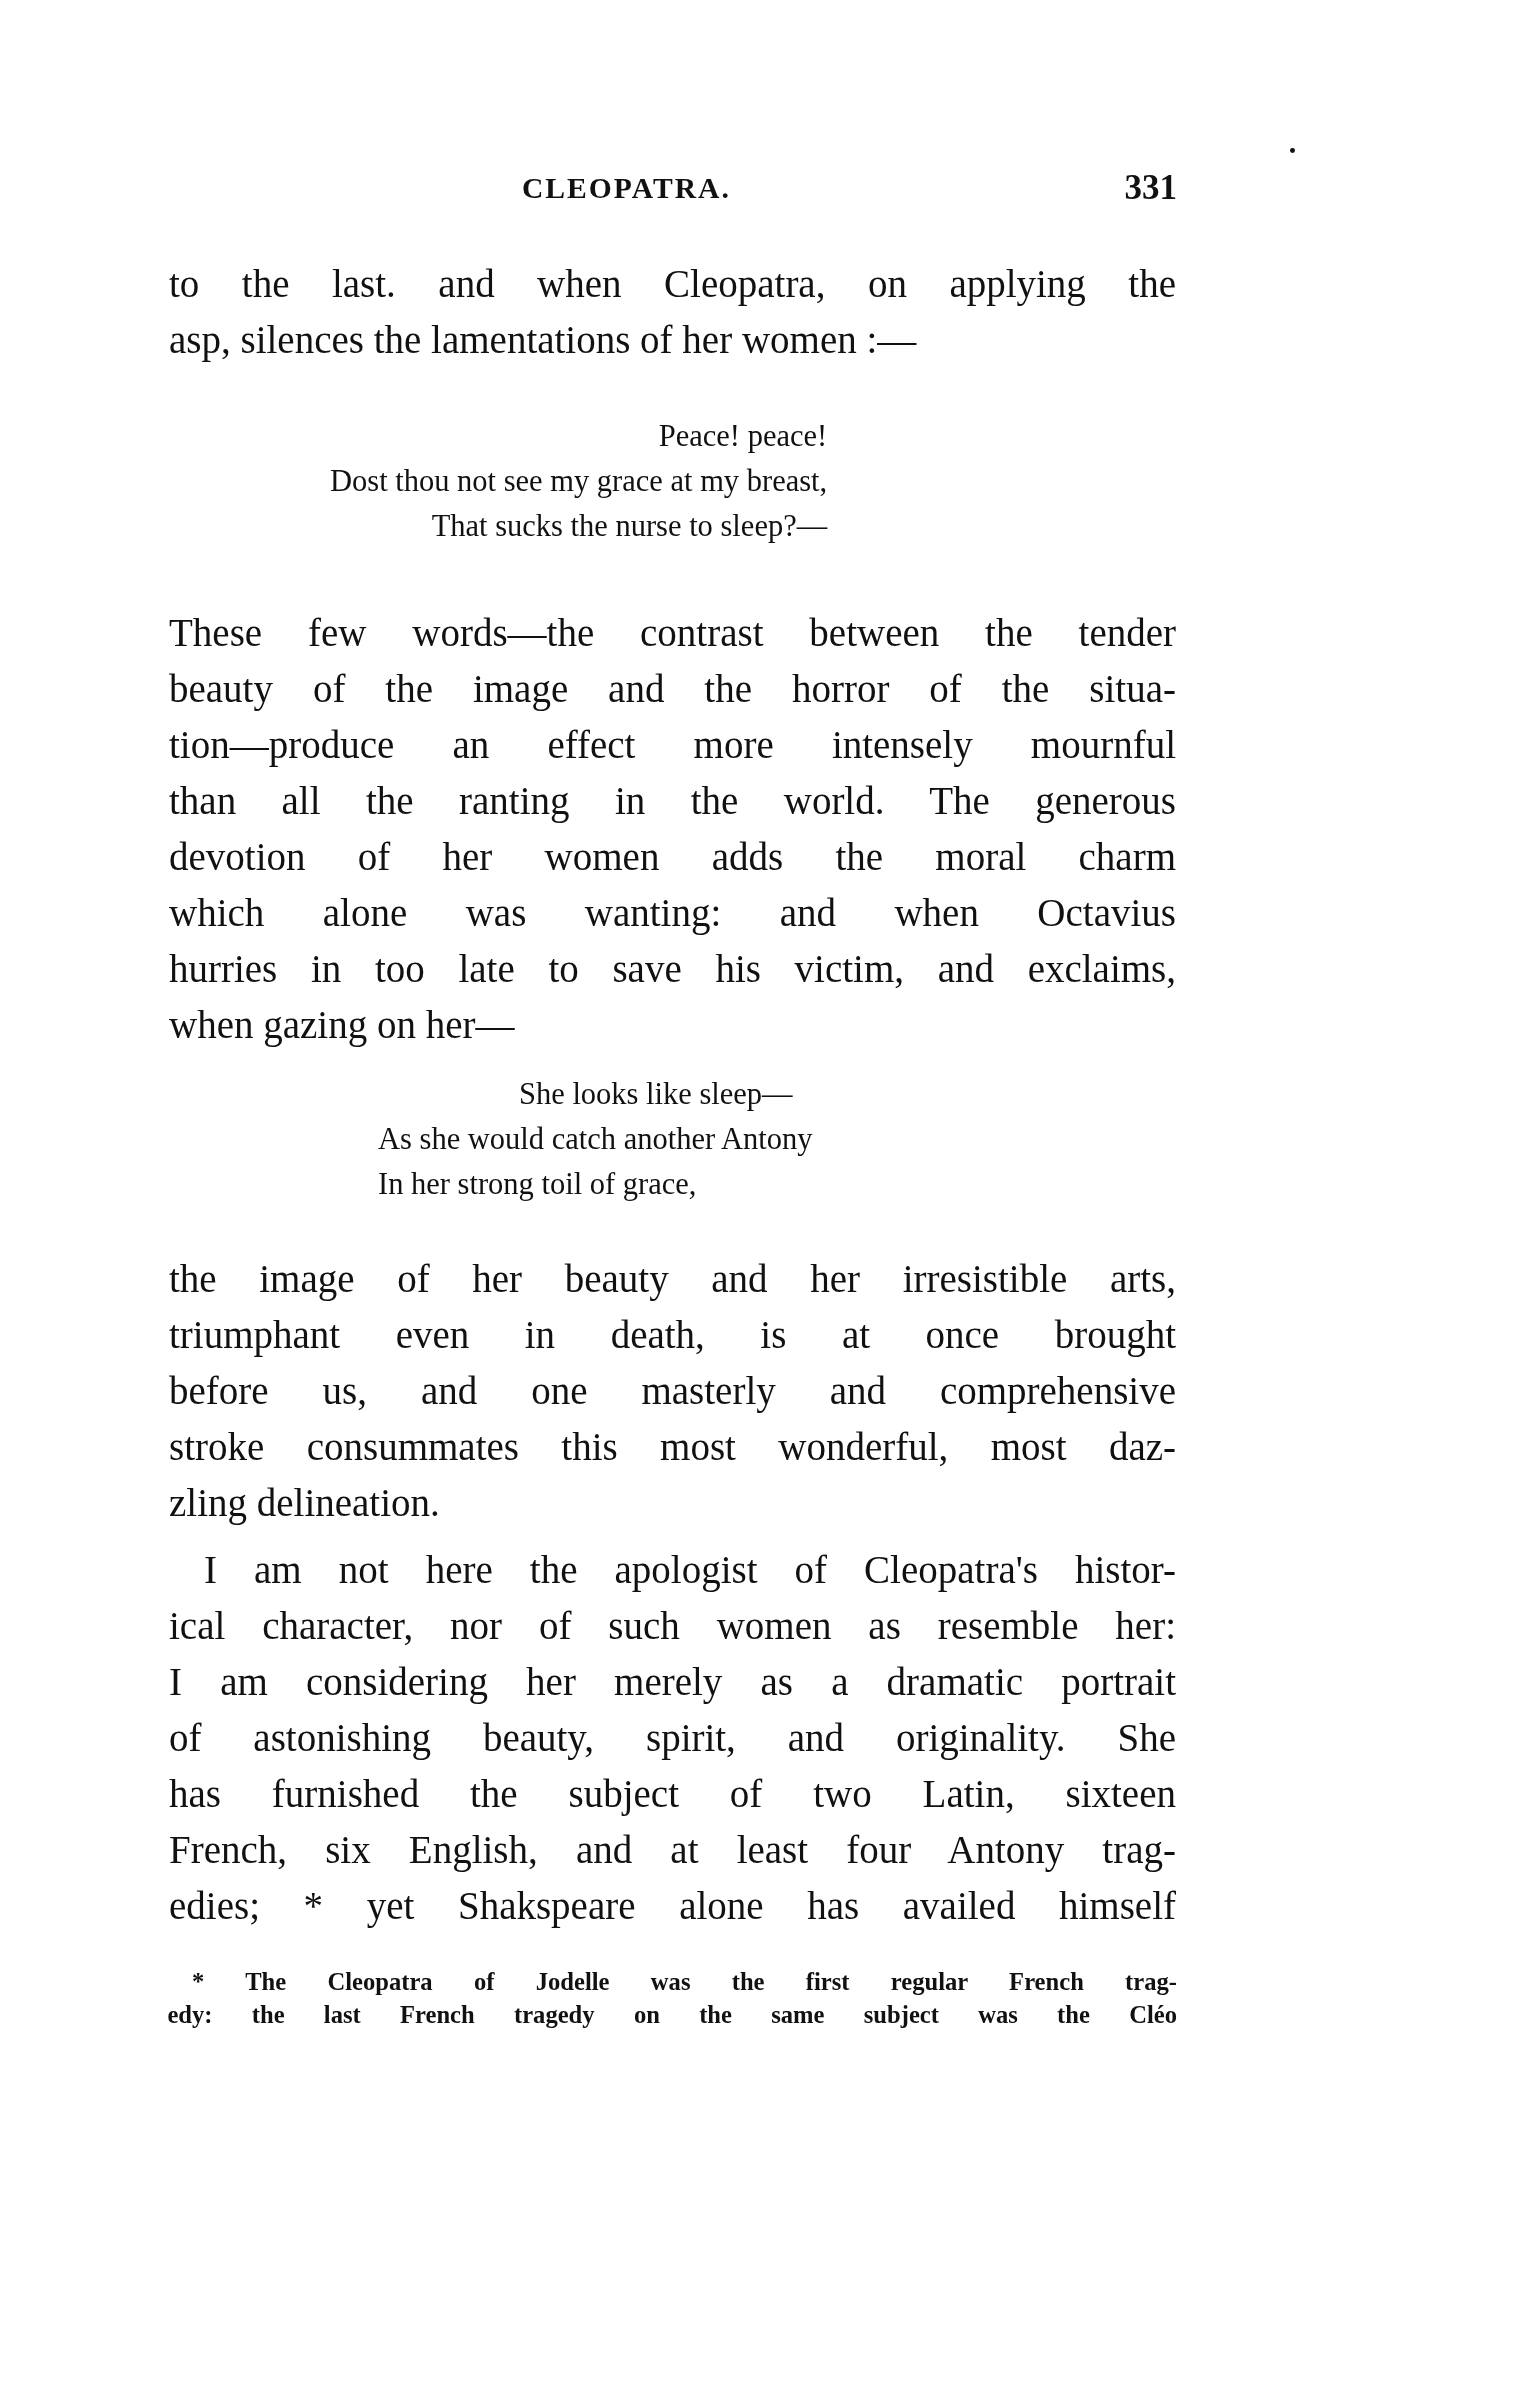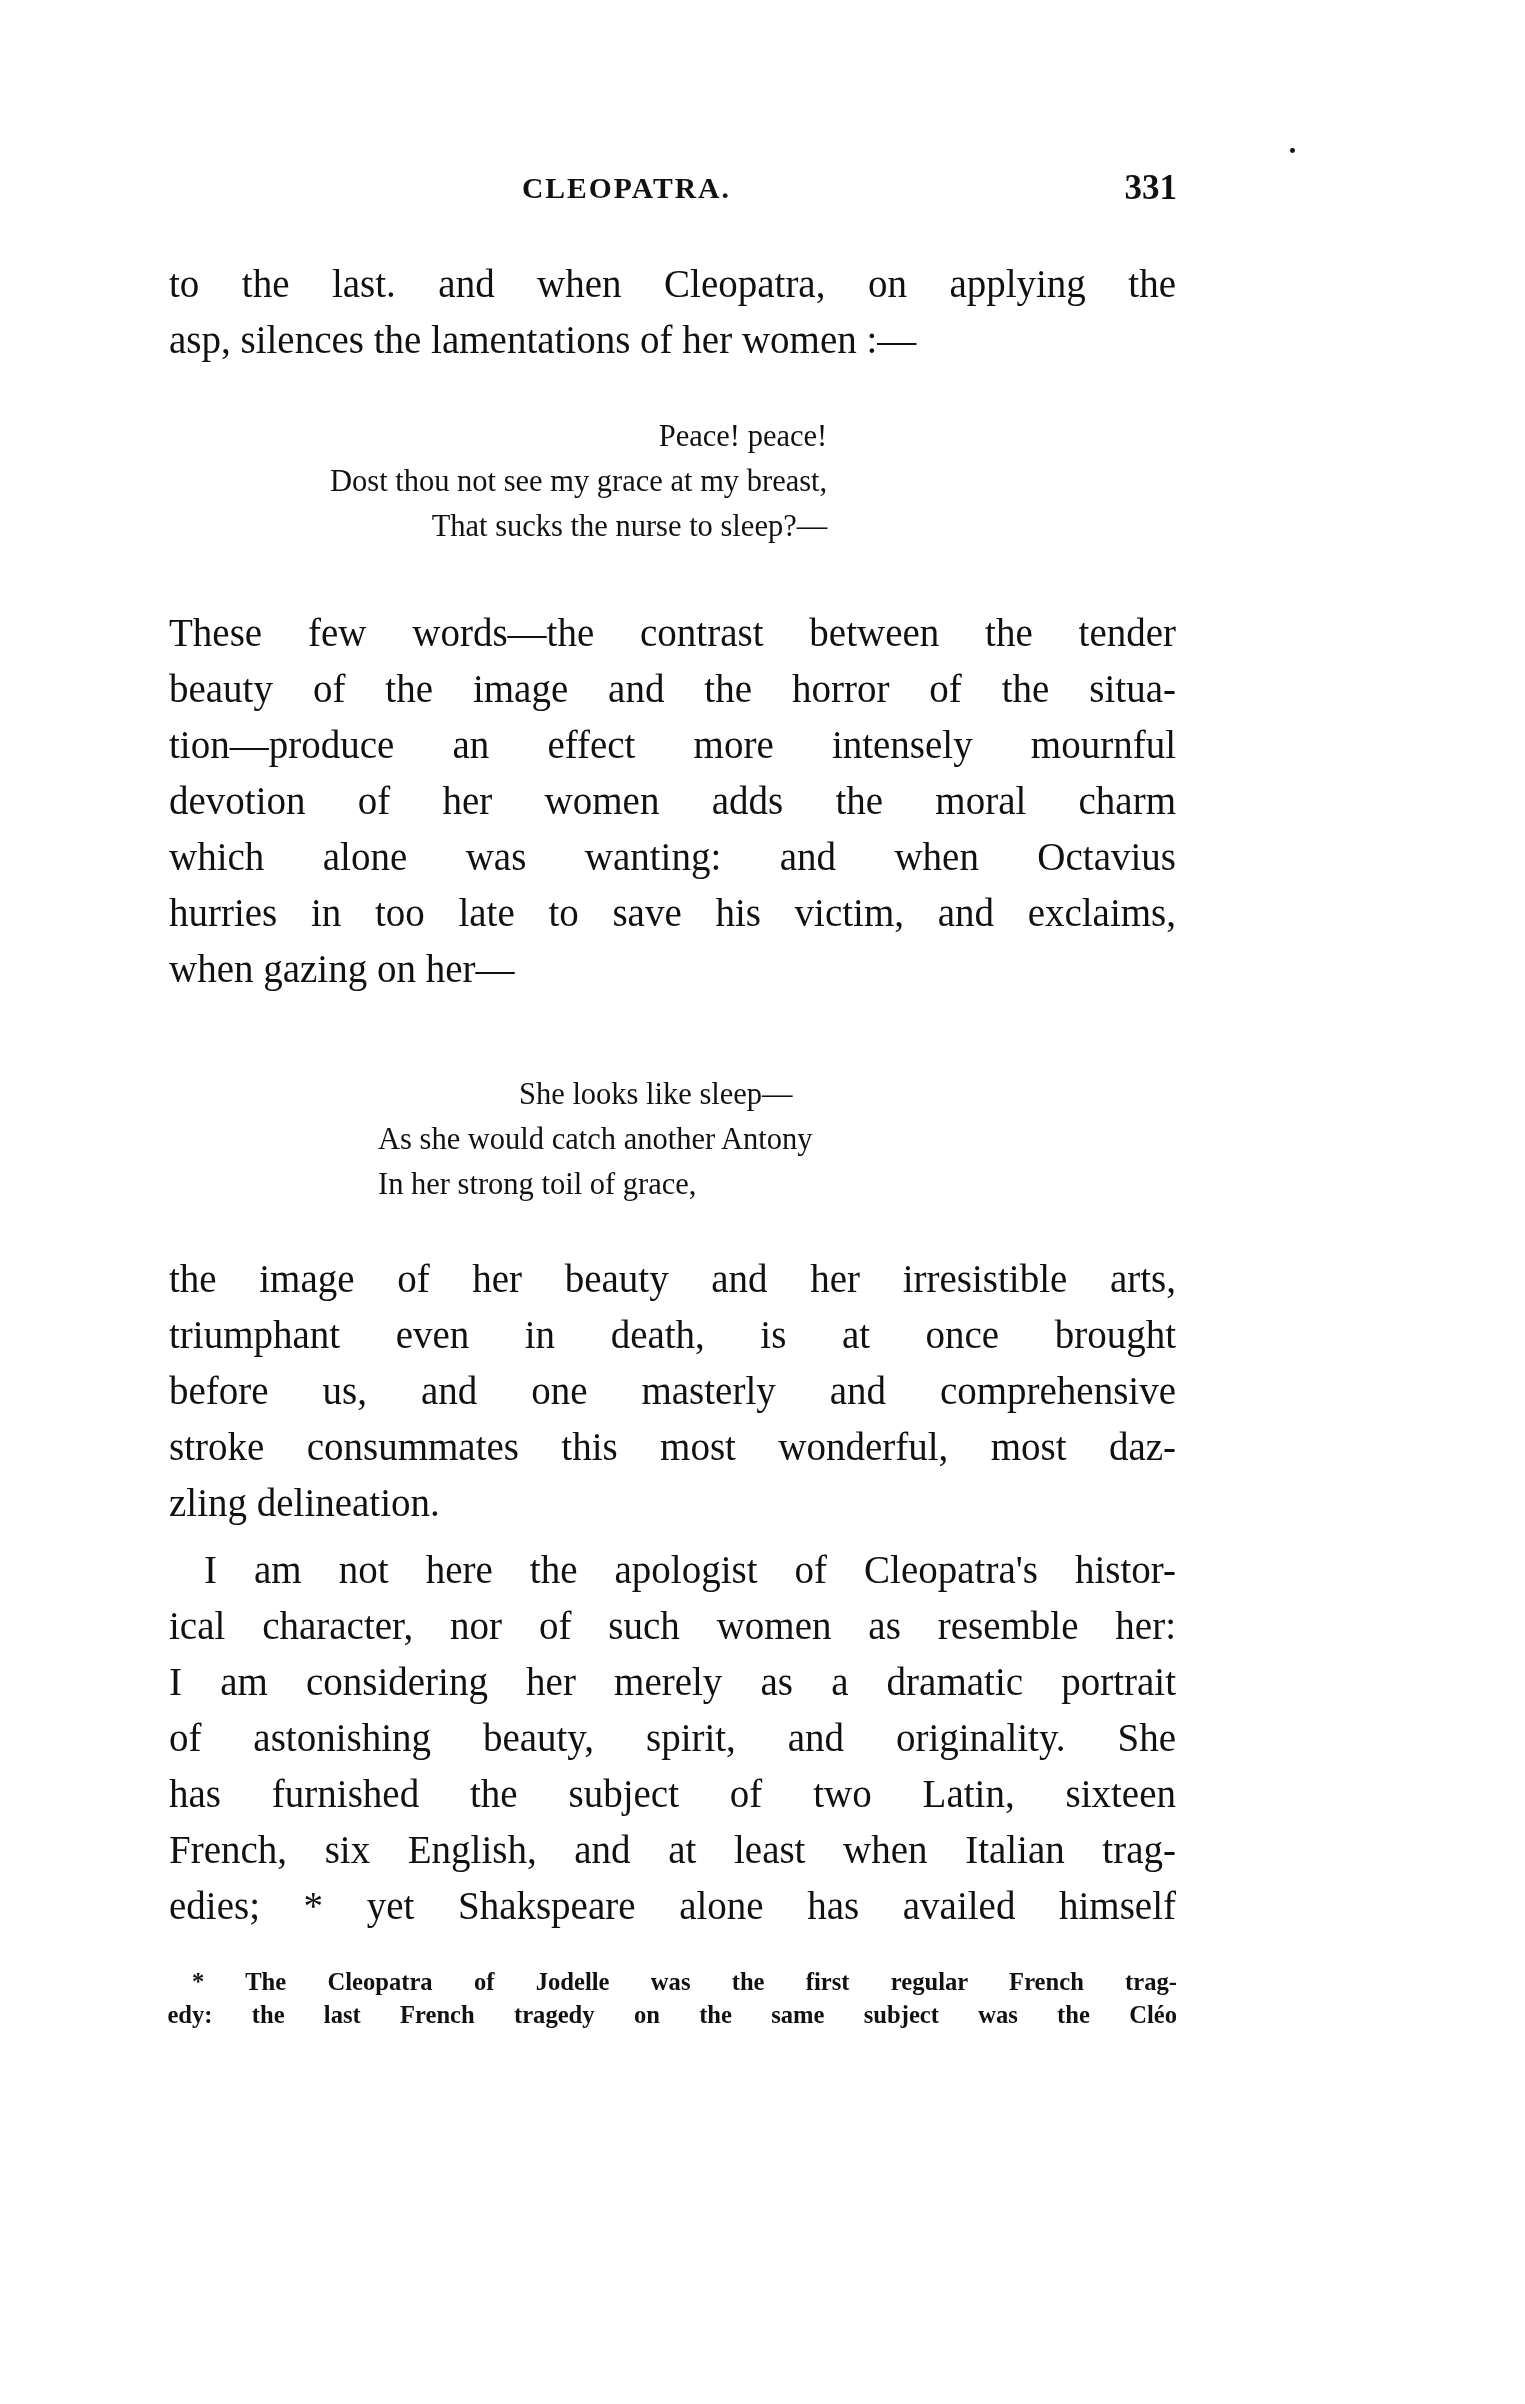--- a/index.html
+++ b/index.html
@@ -82,6 +82,7 @@
     <span class="line">These few words—the contrast between the tender</span>
     <span class="line">beauty of the image and the horror of the situa-</span>
     <span class="line">tion—produce an effect more intensely mournful</span>
+    <span class="line">than all the ranting in the world.  The generous</span>
     <span class="line">devotion of her women adds the moral charm</span>
     <span class="line">which alone was wanting: and when Octavius</span>
     <span class="line">hurries in too late to save his victim, and exclaims,</span>

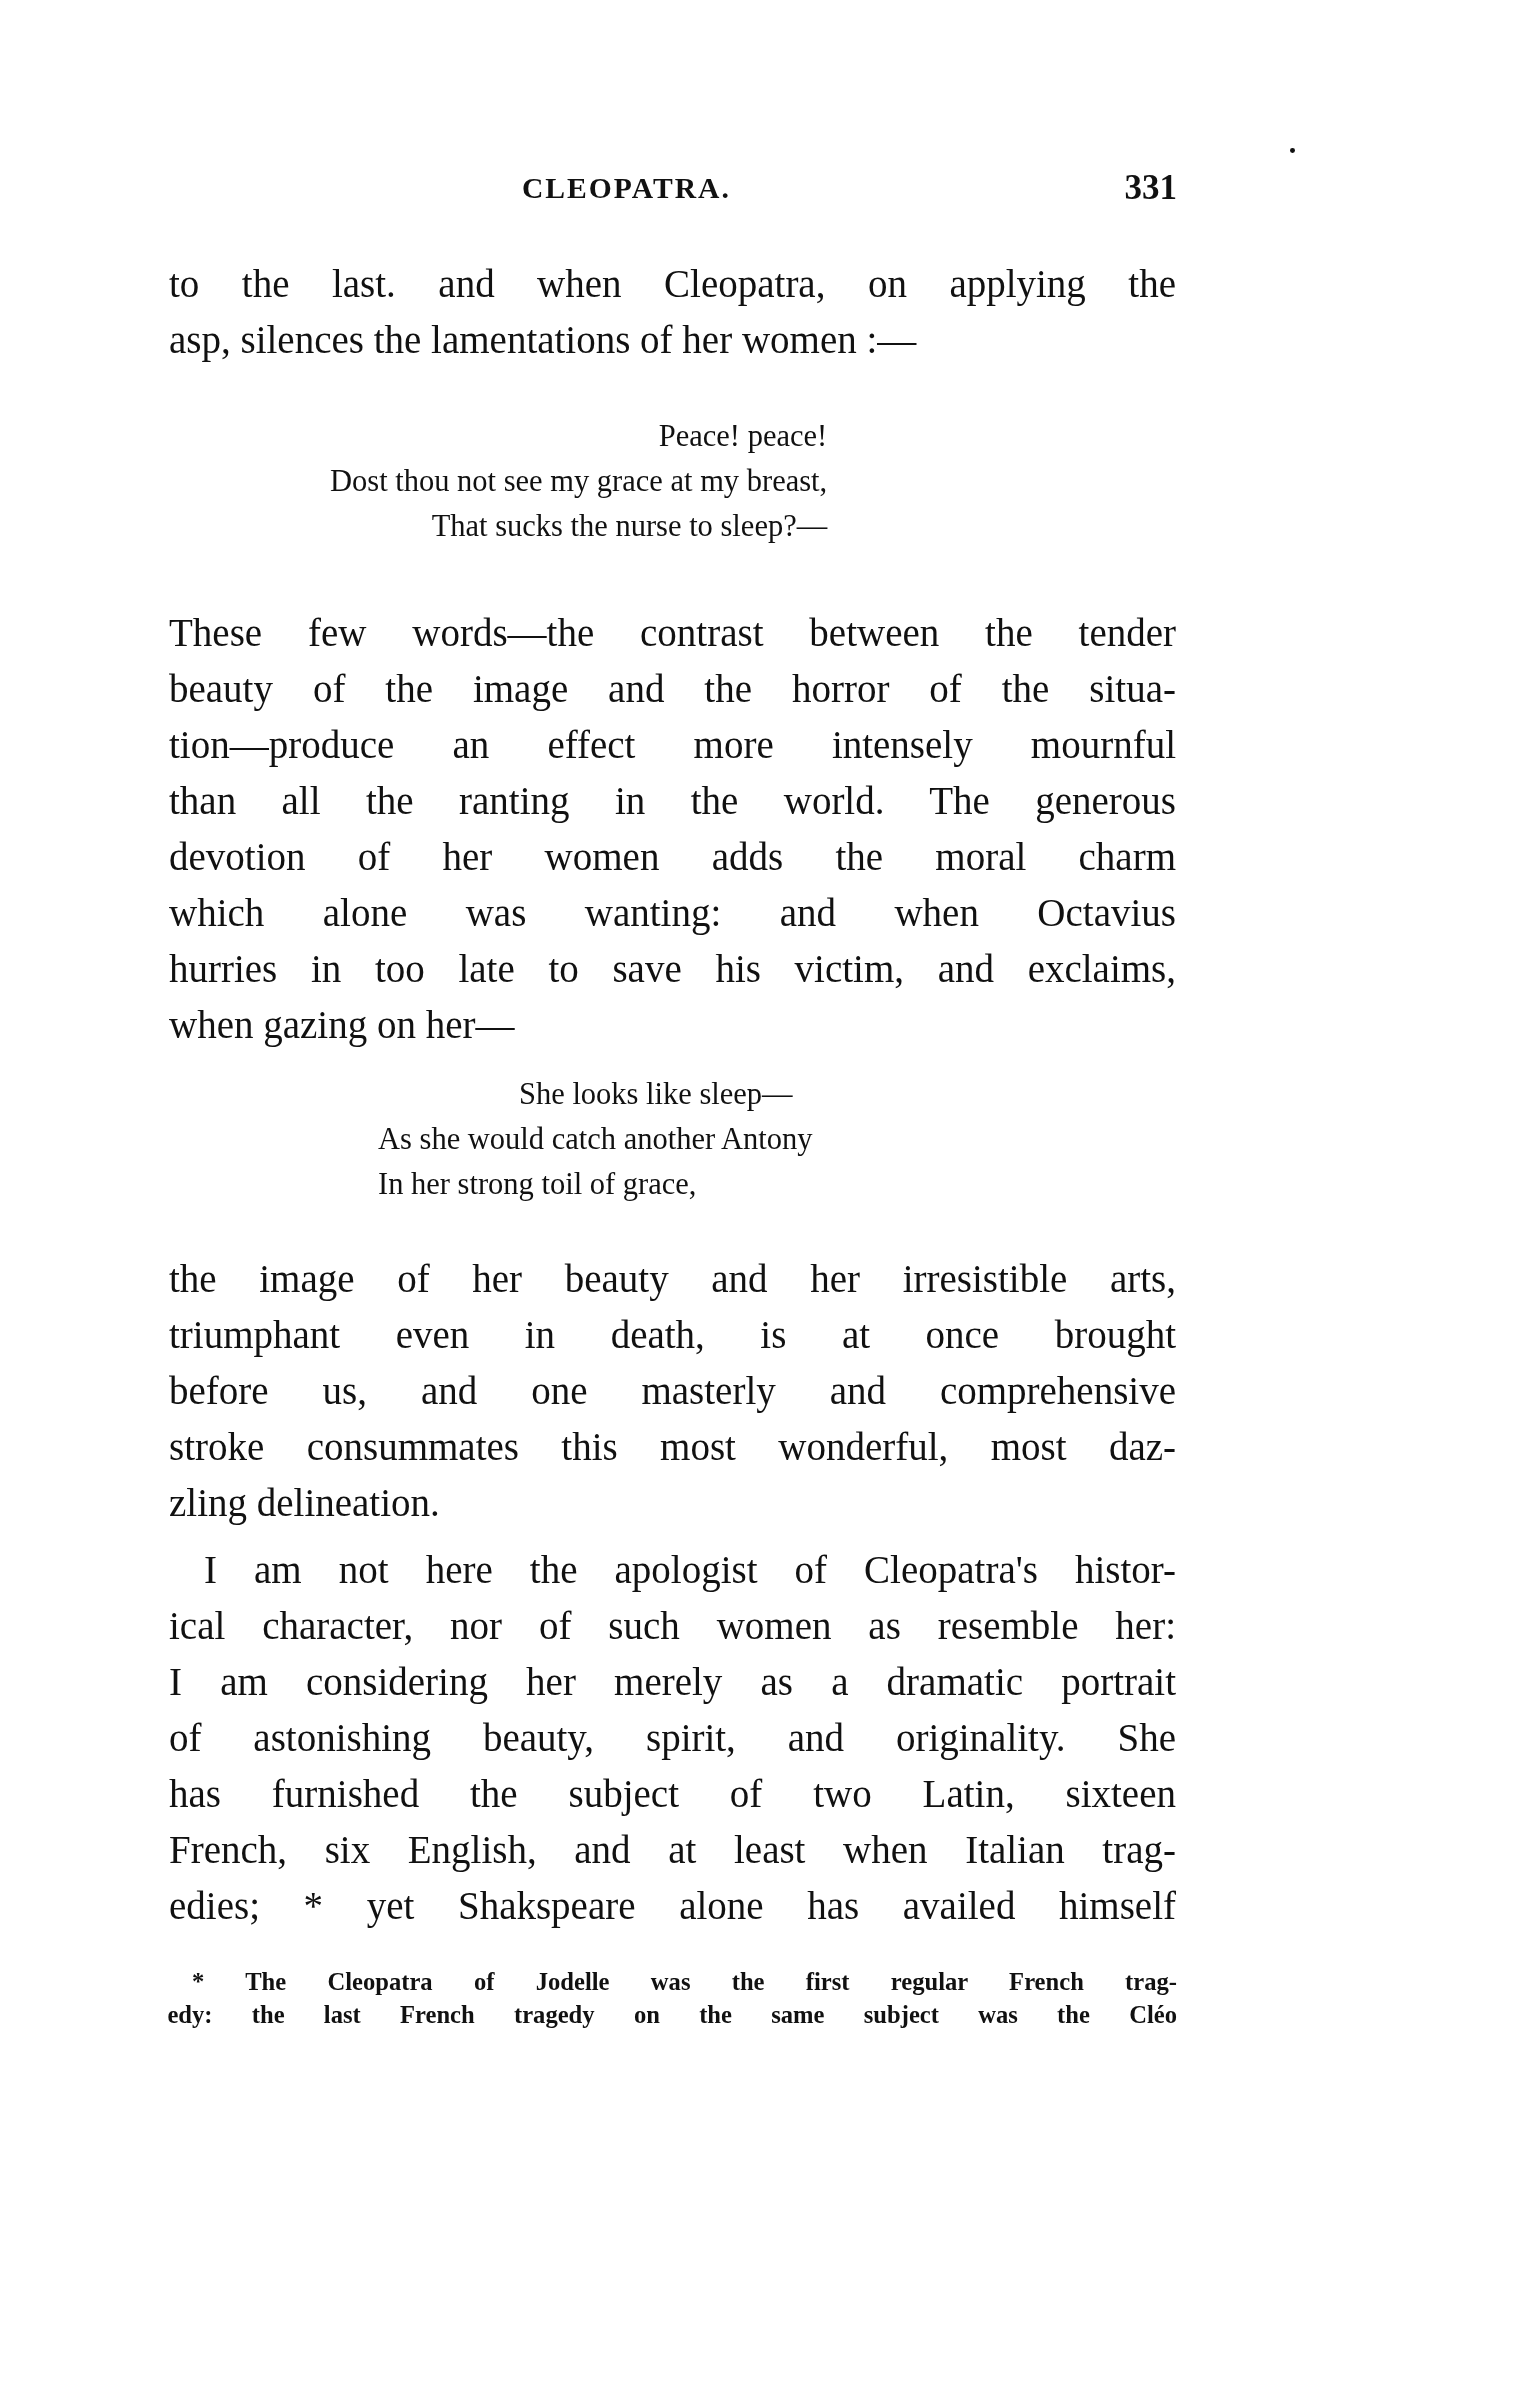--- a/index.html
+++ b/index.html
@@ -109,7 +109,7 @@
     <span class="line">I am considering her merely as a dramatic portrait</span>
     <span class="line">of astonishing beauty, spirit, and originality.  She</span>
     <span class="line">has furnished the subject of two Latin, sixteen</span>
-    <span class="line">French, six English, and at least when Italian trag-</span>
+    <span class="line">French, six English, and at least four Antony trag-</span>
     <span class="line">edies; * yet Shakspeare alone has availed himself</span>
   </div>
 

